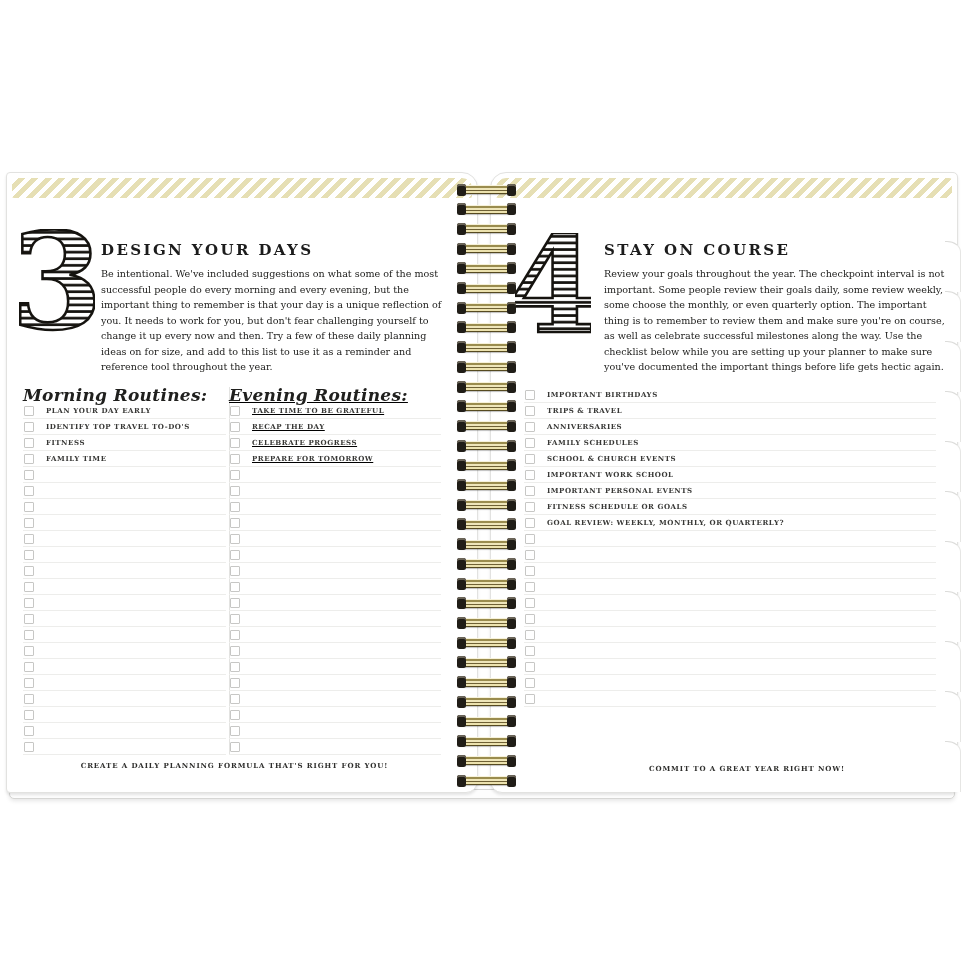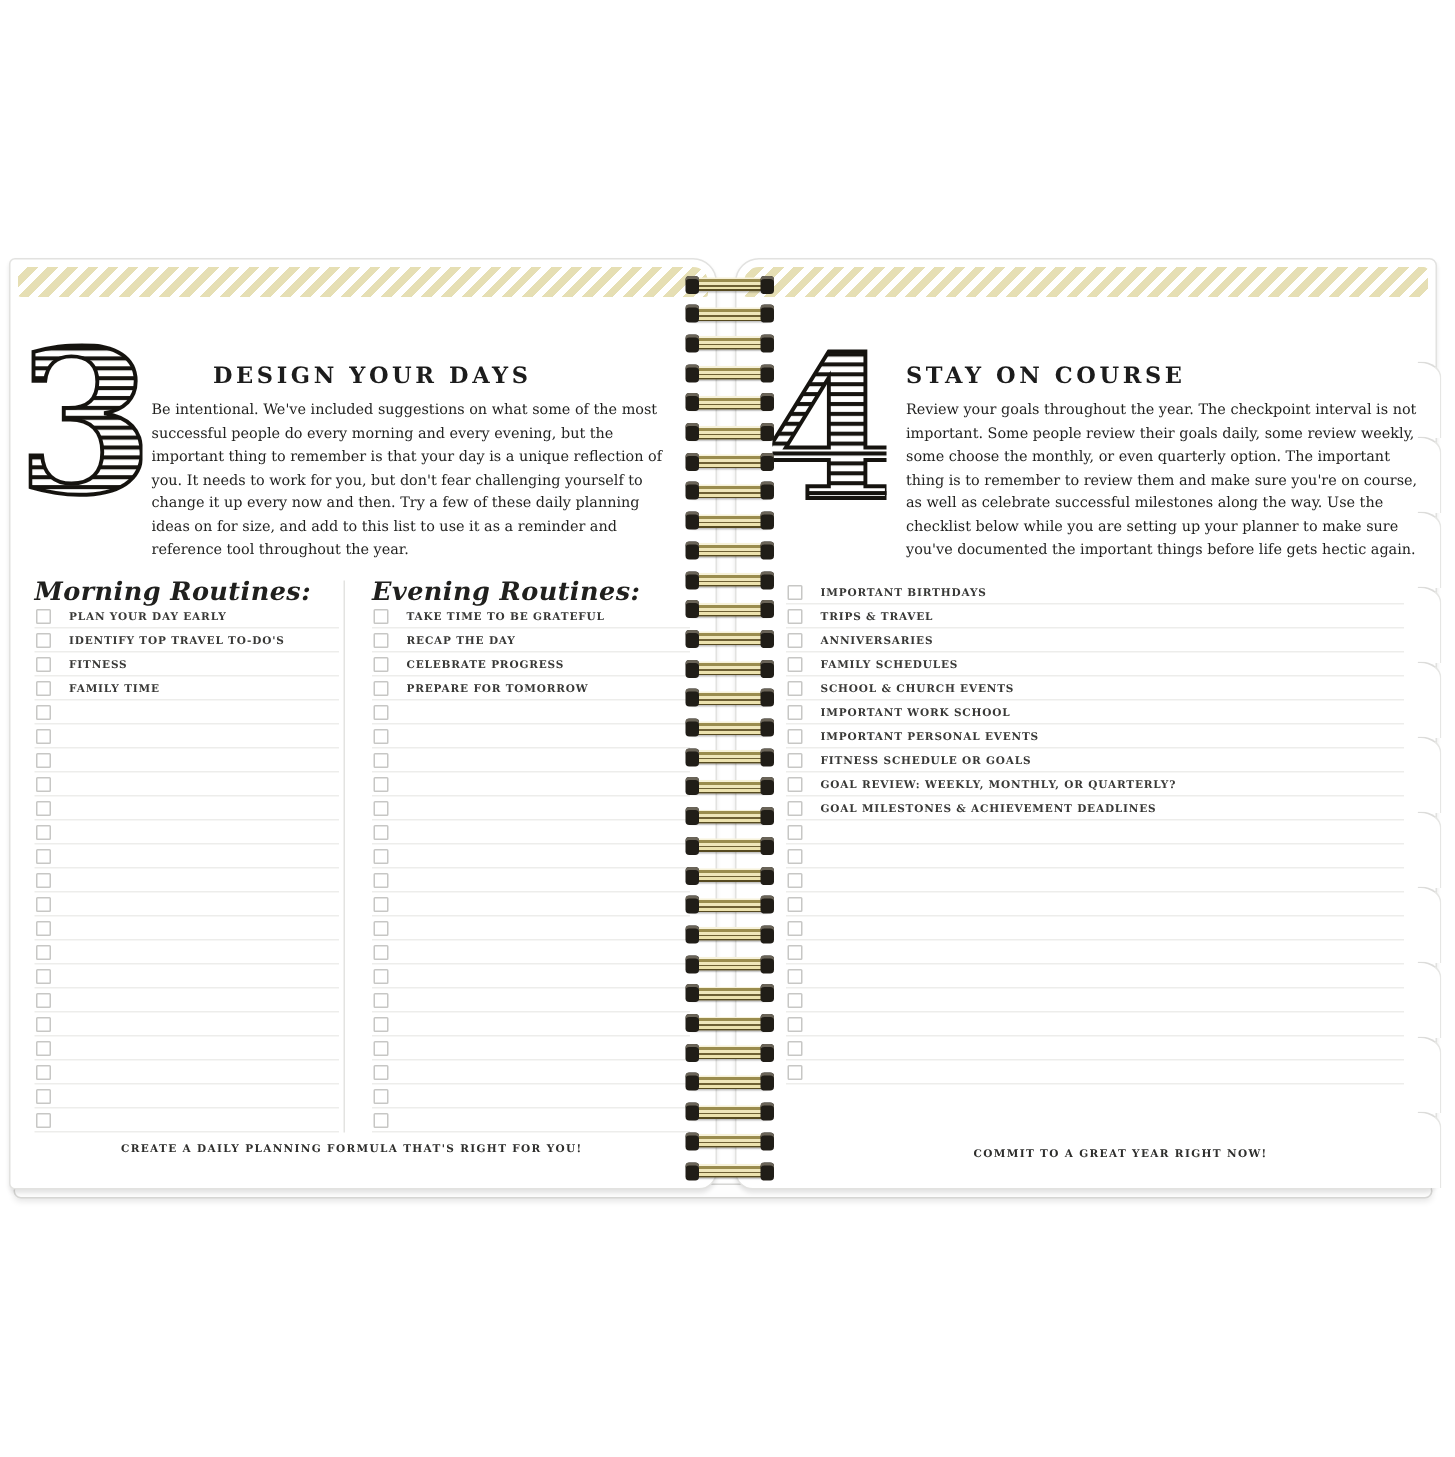--- a/index.html
+++ b/index.html
@@ -73,7 +73,7 @@
       </svg>
     </div>
 
-    <div class="page-title" style="left:94px;top:68px;margin-left:41px;">DESIGN YOUR DAYS</div>
+    <div class="page-title" style="left:94px;top:68px;">DESIGN YOUR DAYS</div>
     <div class="intro" style="left:94px;top:93px;">Be intentional. We've included suggestions on what some of the most successful people do every morning and every evening, but the important thing to remember is that your day is a unique reflection of you. It needs to work for you, but don't fear challenging yourself to change it up every now and then. Try a few of these daily planning ideas on for size, and add to this list to use it as a reminder and reference tool throughout the year.</div>
 
     <div class="list" style="left:16px;top:212px;width:203px;">

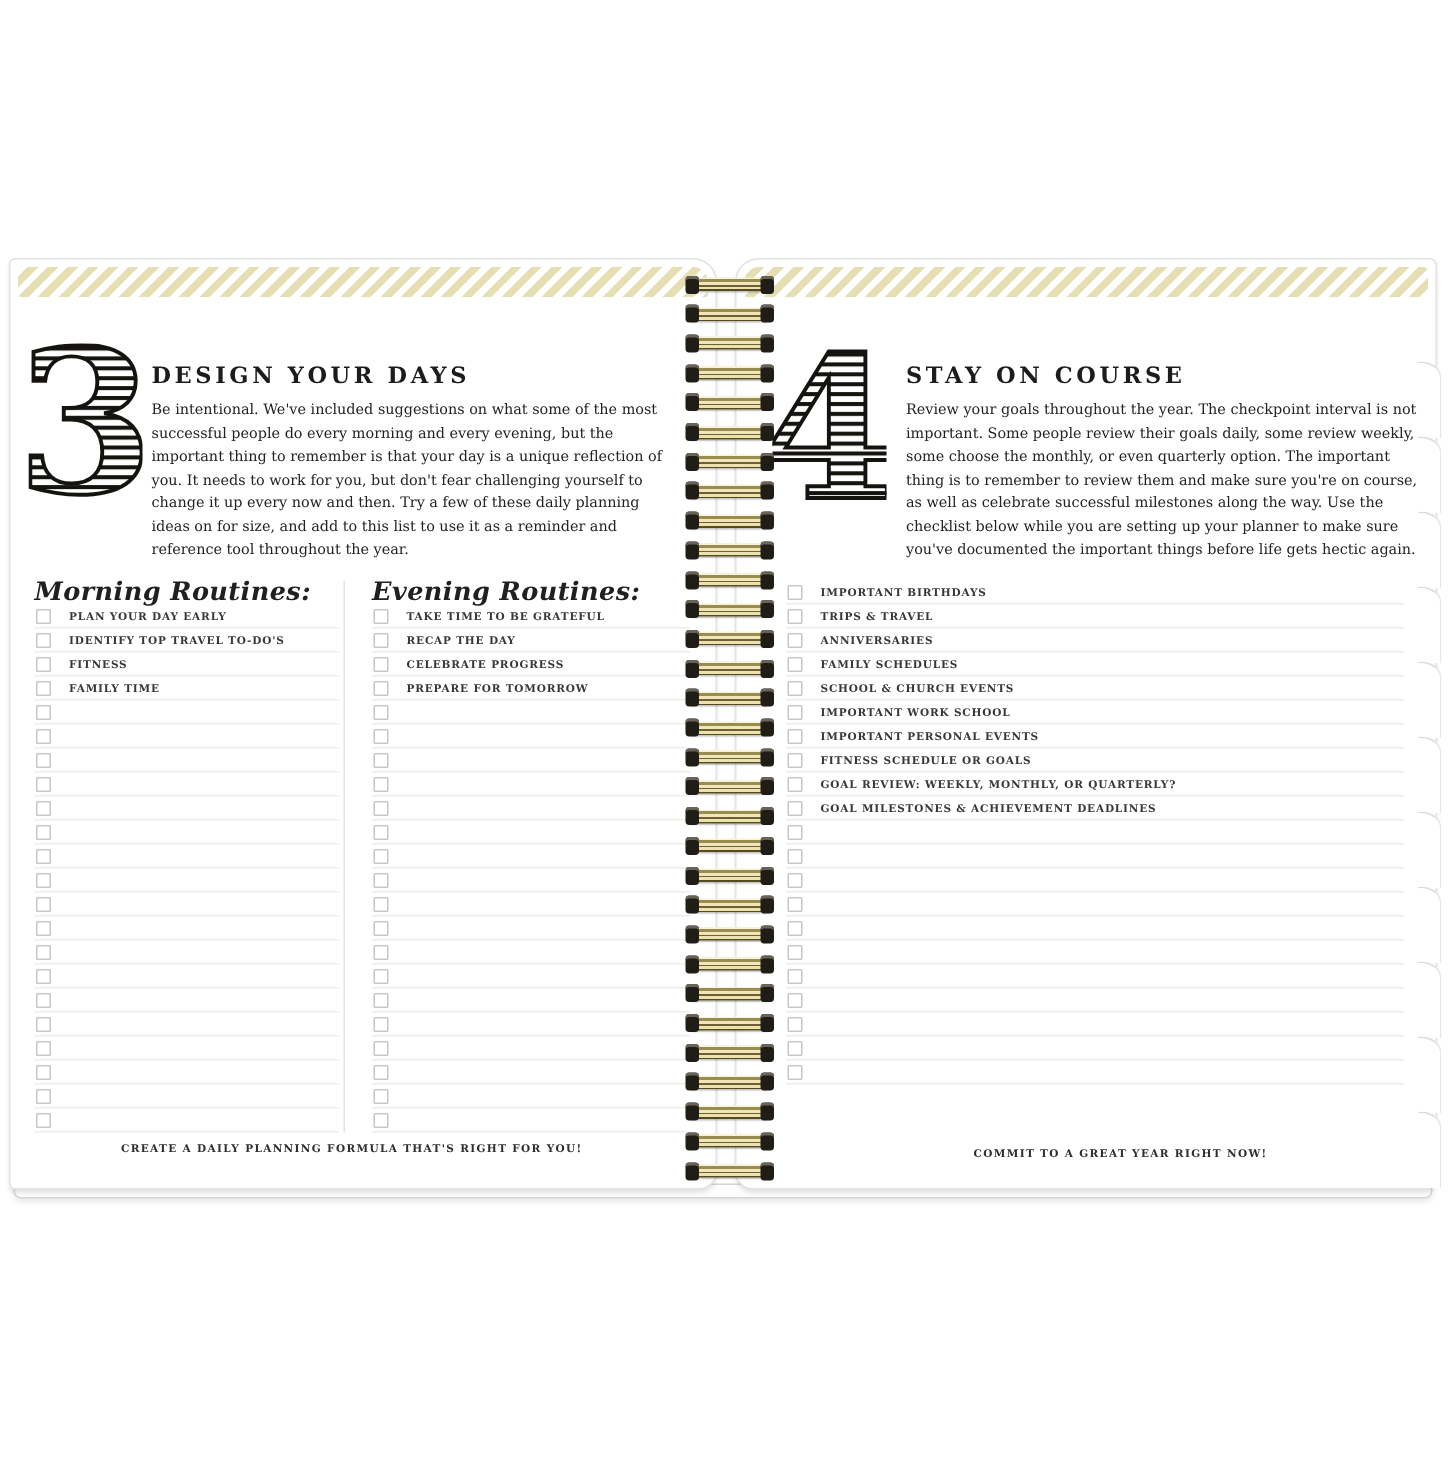--- a/index.html
+++ b/index.html
@@ -172,7 +172,7 @@
 
     <div class="col-divider" style="left:222px;top:214px;height:368px;"></div>
 
-    <div class="list" style="left:241px;top:212px;width:212px;">
+    <div class="list" style="left:222px;top:212px;width:212px;text-decoration:underline;">
       <div class="col-header">Evening Routines:</div>
       <div id="col-evening">
           <div class="row">

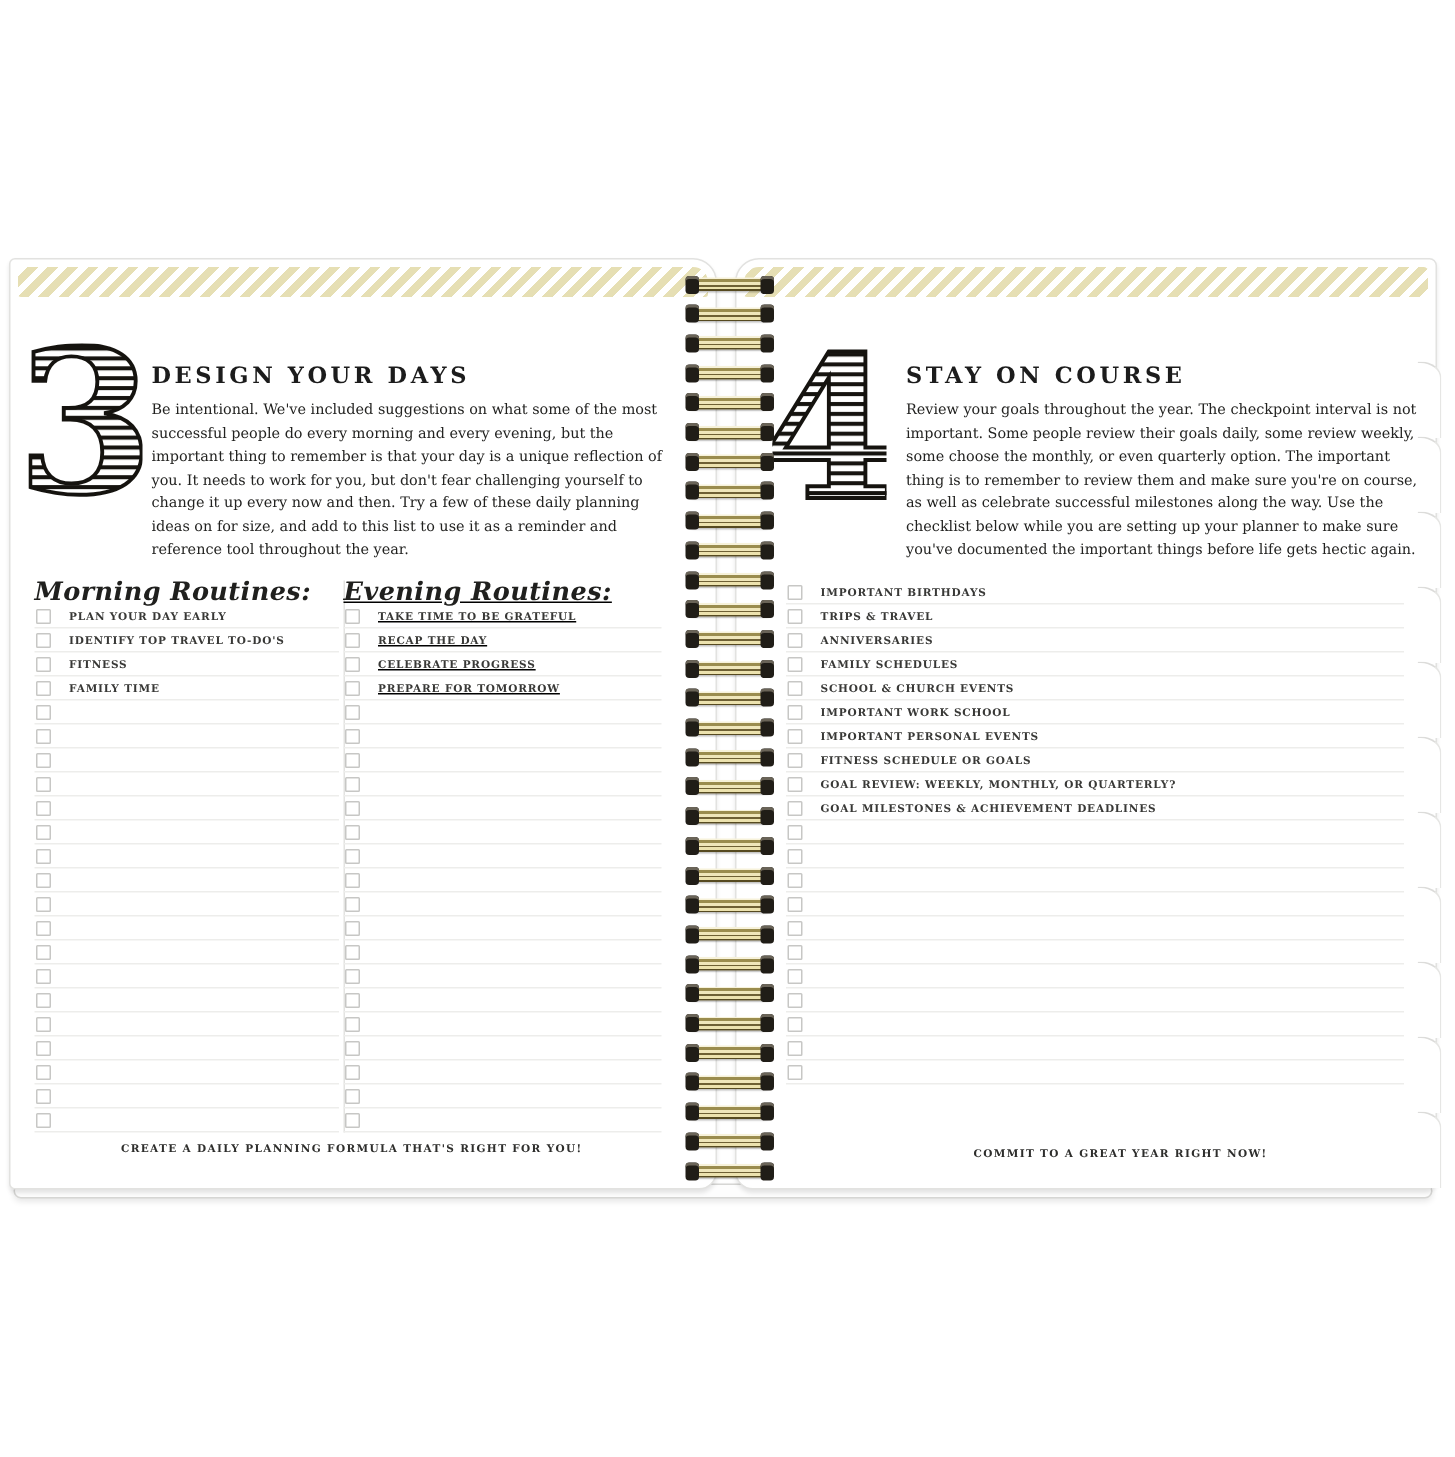--- a/index.html
+++ b/index.html
@@ -318,10 +318,6 @@
           <div class="row">
             <span class="cb"></span>
             <span class="lbl">GOAL REVIEW: WEEKLY, MONTHLY, OR QUARTERLY?</span>
-          </div>
-          <div class="row">
-            <span class="cb"></span>
-            <span class="lbl">GOAL MILESTONES &amp; ACHIEVEMENT DEADLINES</span>
           </div>
           <div class="row">
             <span class="cb"></span>

